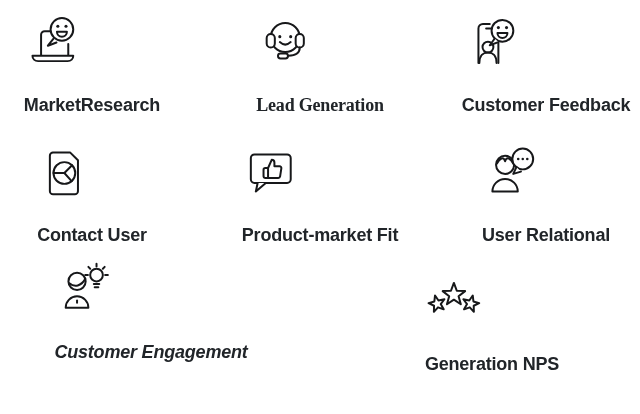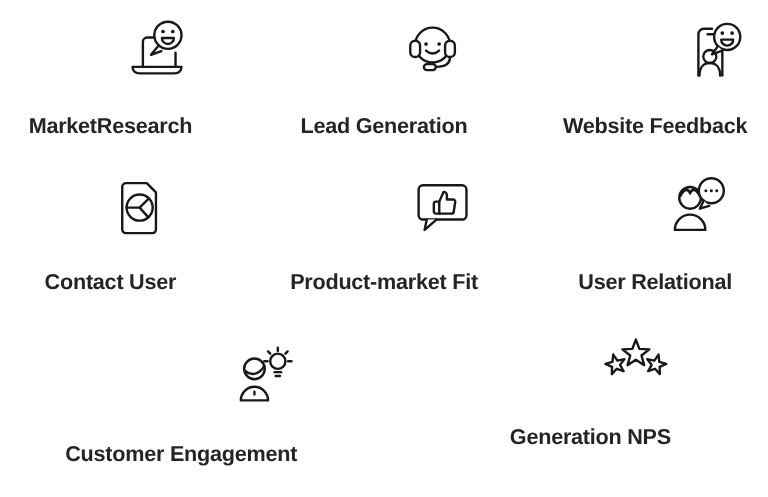--- a/index.html
+++ b/index.html
@@ -9,7 +9,7 @@
   }
   .cell{
     position:absolute;transform:translateX(-50%);
-    display:flex;flex-direction:column;align-items:flex-end;cursor:pointer;
+    display:flex;flex-direction:column;align-items:flex-start;cursor:pointer;
   }
   .icon-box{
     height:62px;display:flex;align-items:center;justify-content:center;

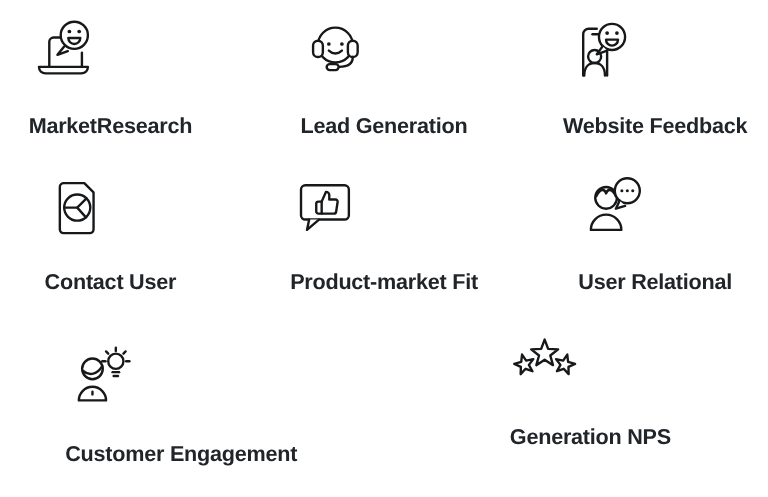--- a/index.html
+++ b/index.html
@@ -42,7 +42,7 @@
     <div class="label">MarketResearch</div>
   </div>
 
-  <div class="cell" style="left:320px;top:12px;">
+  <div class="cell" style="left:320px;top:12px;font-family:Liberation Serif, serif;">
     <span class="icon-box">
       <svg width="58" height="58" viewBox="0 0 64 64" fill="none" stroke="currentColor" stroke-width="2.2" stroke-linecap="round" stroke-linejoin="round">
         <circle cx="32" cy="26" r="16"></circle>

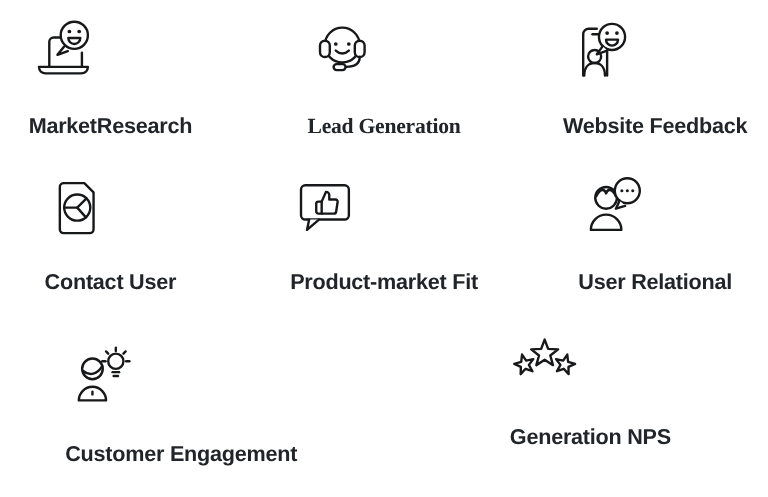--- a/index.html
+++ b/index.html
@@ -73,7 +73,7 @@
         <path d="M39.5 21 a5.5 5.5 0 0 0 11 0 z" fill="#fff"></path>
       </svg>
     </span>
-    <div class="label">Website Feedback</div>
+    <div class="label">Customer Feedback</div>
   </div>
 
   <div class="cell" style="left:92px;top:142px;">

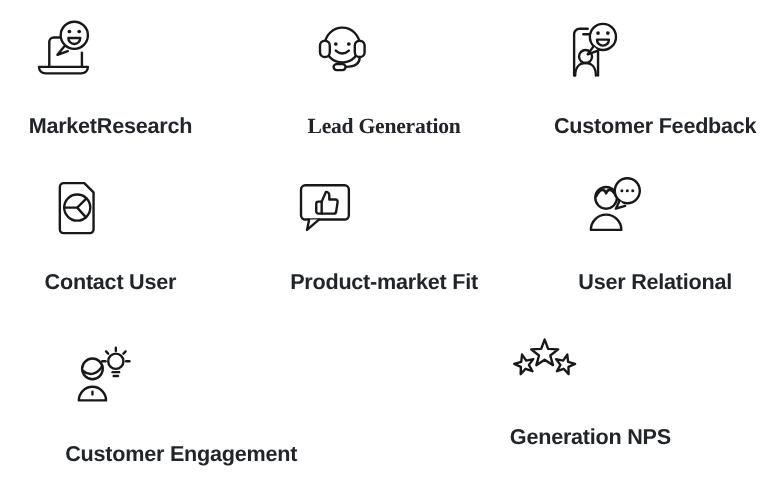--- a/index.html
+++ b/index.html
@@ -118,7 +118,7 @@
     <div class="label">User Relational</div>
   </div>
 
-  <div class="cell" style="left:151px;top:285px;">
+  <div class="cell" style="left:151px;top:259px;font-style:italic;">
     <span class="icon-box">
       <svg width="58" height="58" viewBox="0 0 64 64" fill="none" stroke="currentColor" stroke-width="2.2" stroke-linecap="round" stroke-linejoin="round">
         <circle cx="25" cy="22.5" r="9.5"></circle>

